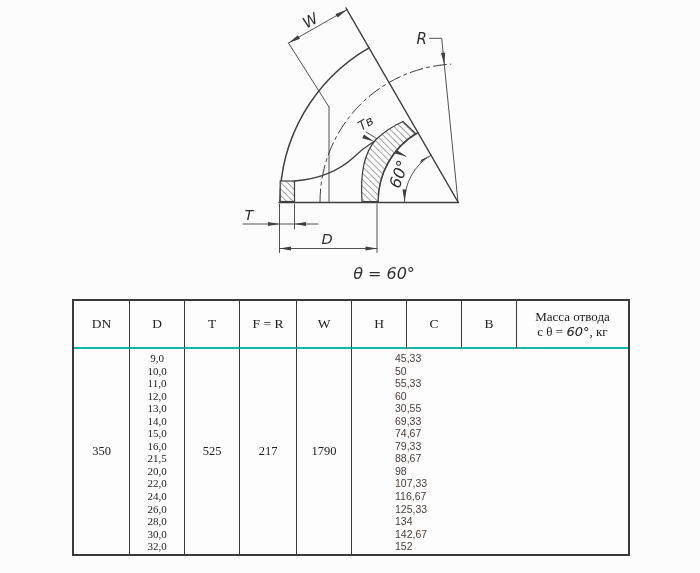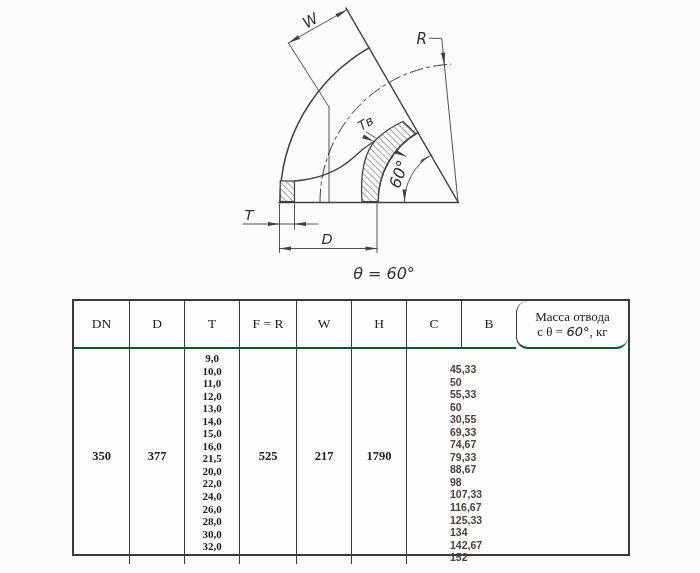--- a/index.html
+++ b/index.html
@@ -14,7 +14,7 @@
              grid-template-columns:55px 55px 55px 57px 55px 55px 55px 55px 1fr;
              grid-template-rows:48px 1fr;}
   .th,.td{box-sizing:border-box;}
-  .th{border-bottom:2px solid #14532d;display:flex;align-items:center;justify-content:center;
+  .th{border-bottom:2px solid #14b8a6;display:flex;align-items:center;justify-content:center;
       font-size:13.5px;text-align:center;}
   .bl{border-left:1.5px solid #3a3a3a;}
   .td{display:flex;align-items:center;justify-content:center;font-size:12.5px;font-weight:bold;}

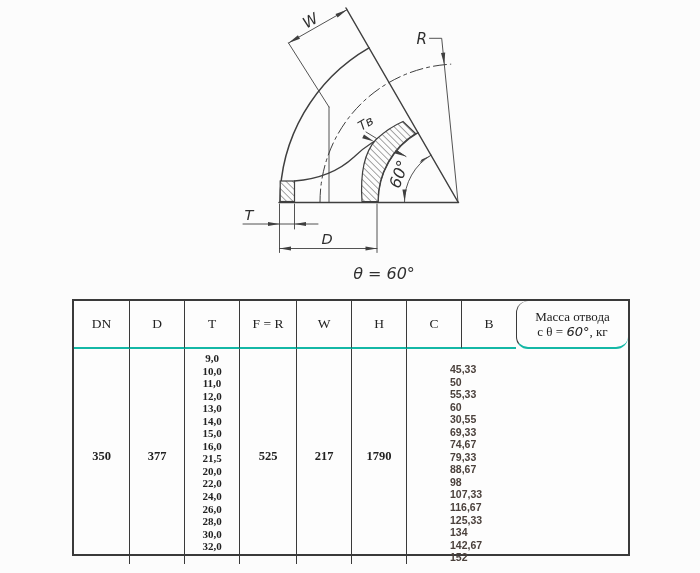--- a/index.html
+++ b/index.html
@@ -21,7 +21,7 @@
   .td.num-col{display:block;text-align:center;padding-top:3px;line-height:12.55px;font-size:11px;}
   .td.mass-col{display:block;text-align:center;padding:14px 0 0 43px;line-height:12.55px;
                font-size:10.5px;font-family:"Liberation Sans",sans-serif;}
-  .mass-hdr{line-height:15px;font-size:13px;border-radius:12px;}
+  .mass-hdr{line-height:15px;font-size:13px;}
   .ital-tech{font-family:"DejaVu Sans",sans-serif;font-style:italic;font-size:13px;}
 </style>
 </head>

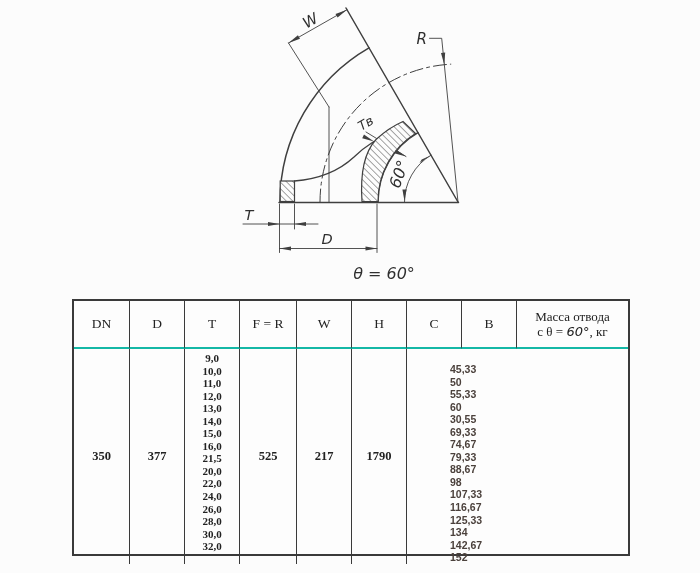--- a/index.html
+++ b/index.html
@@ -17,7 +17,7 @@
   .th{border-bottom:2px solid #14b8a6;display:flex;align-items:center;justify-content:center;
       font-size:13.5px;text-align:center;}
   .bl{border-left:1.5px solid #3a3a3a;}
-  .td{display:flex;align-items:center;justify-content:center;font-size:12.5px;font-weight:bold;}
+  .td{display:flex;align-items:center;justify-content:center;font-size:12.5px;}
   .td.num-col{display:block;text-align:center;padding-top:3px;line-height:12.55px;font-size:11px;}
   .td.mass-col{display:block;text-align:center;padding:14px 0 0 43px;line-height:12.55px;
                font-size:10.5px;font-family:"Liberation Sans",sans-serif;}

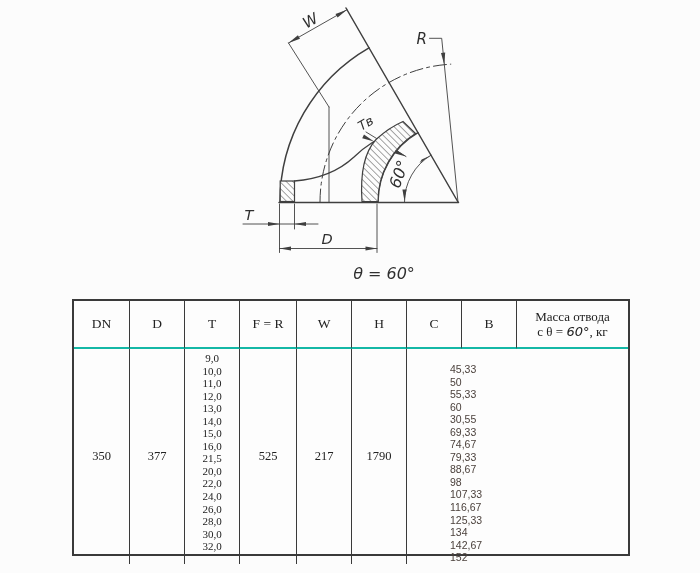--- a/index.html
+++ b/index.html
@@ -19,7 +19,7 @@
   .bl{border-left:1.5px solid #3a3a3a;}
   .td{display:flex;align-items:center;justify-content:center;font-size:12.5px;}
   .td.num-col{display:block;text-align:center;padding-top:3px;line-height:12.55px;font-size:11px;}
-  .td.mass-col{display:block;text-align:center;padding:14px 0 0 43px;line-height:12.55px;
+  .td.mass-col{display:block;text-align:center;padding:3px 0 0 43px;line-height:12.55px;
                font-size:10.5px;font-family:"Liberation Sans",sans-serif;}
   .mass-hdr{line-height:15px;font-size:13px;}
   .ital-tech{font-family:"DejaVu Sans",sans-serif;font-style:italic;font-size:13px;}

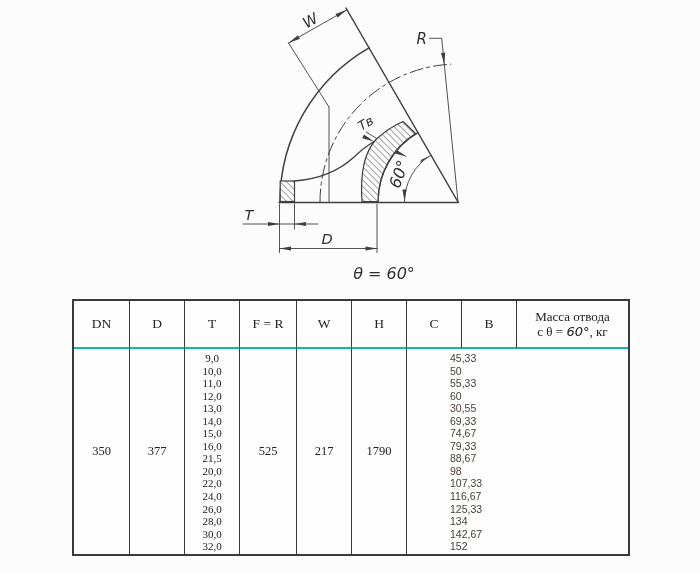--- a/index.html
+++ b/index.html
@@ -113,7 +113,6 @@
     </div>
 
     <div class="td">350</div>
-    <div class="td bl">377</div>
     <div class="td bl num-col">
         <div>9,0</div>
         <div>10,0</div>

